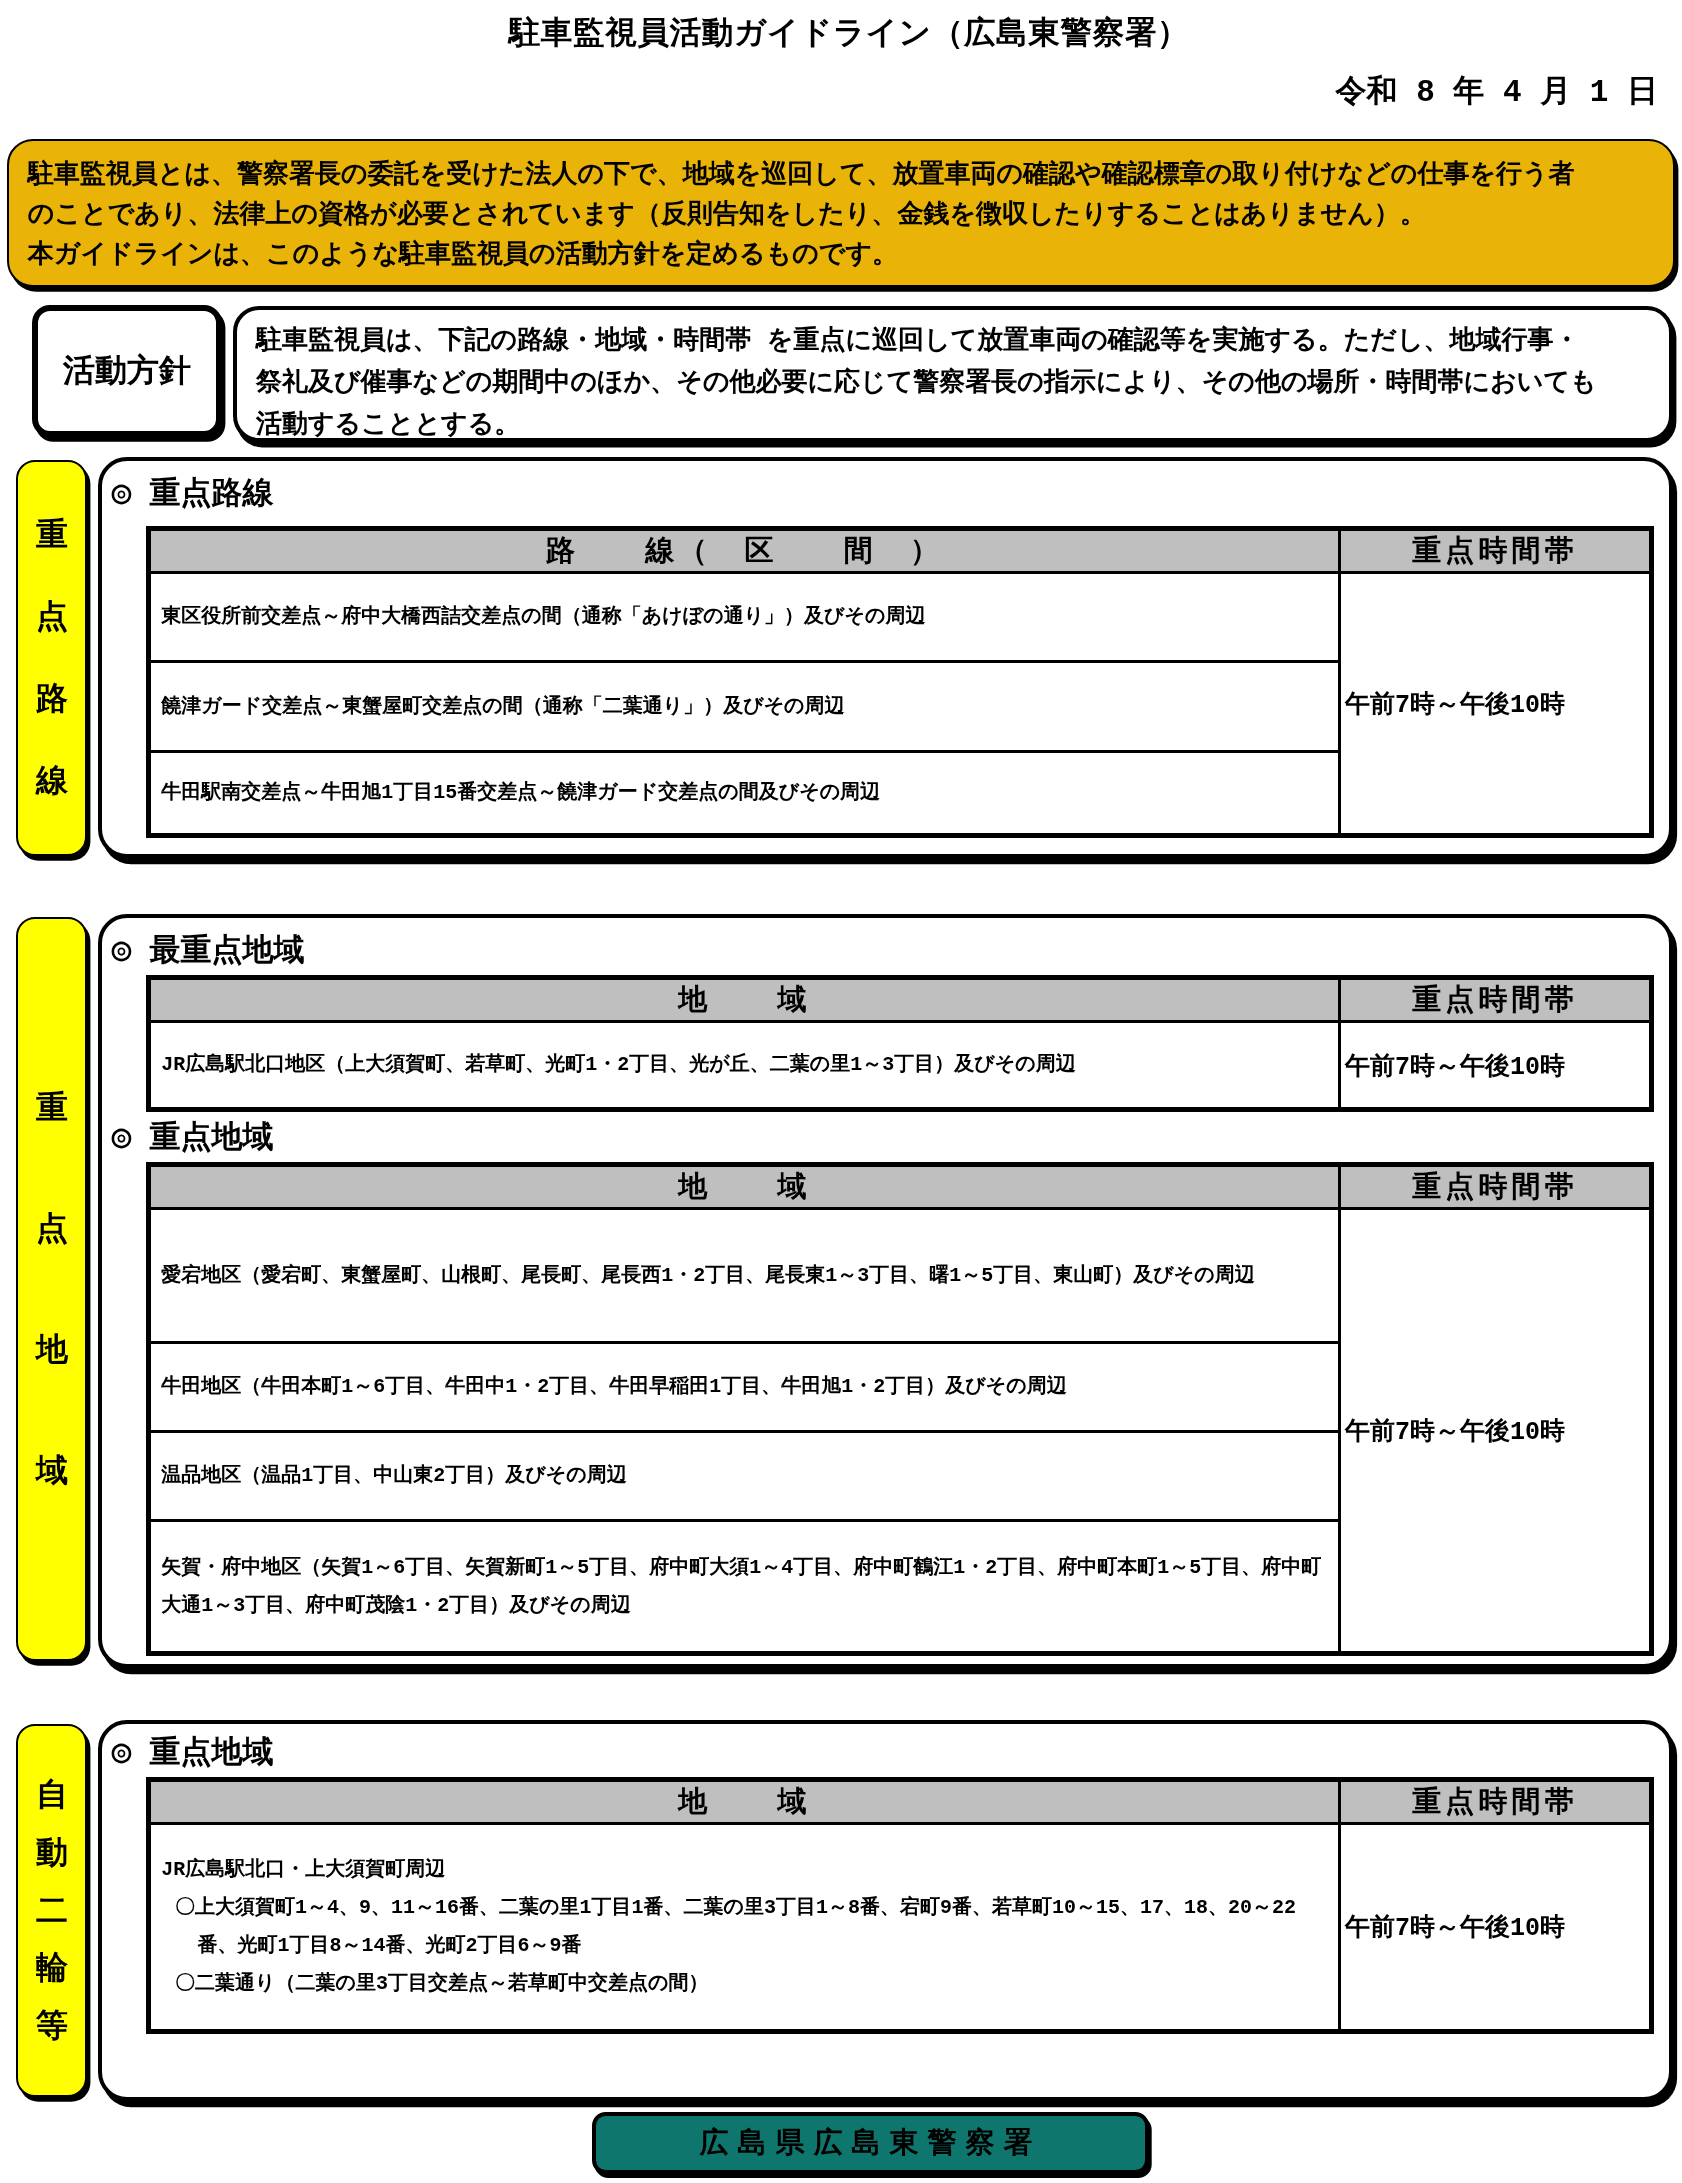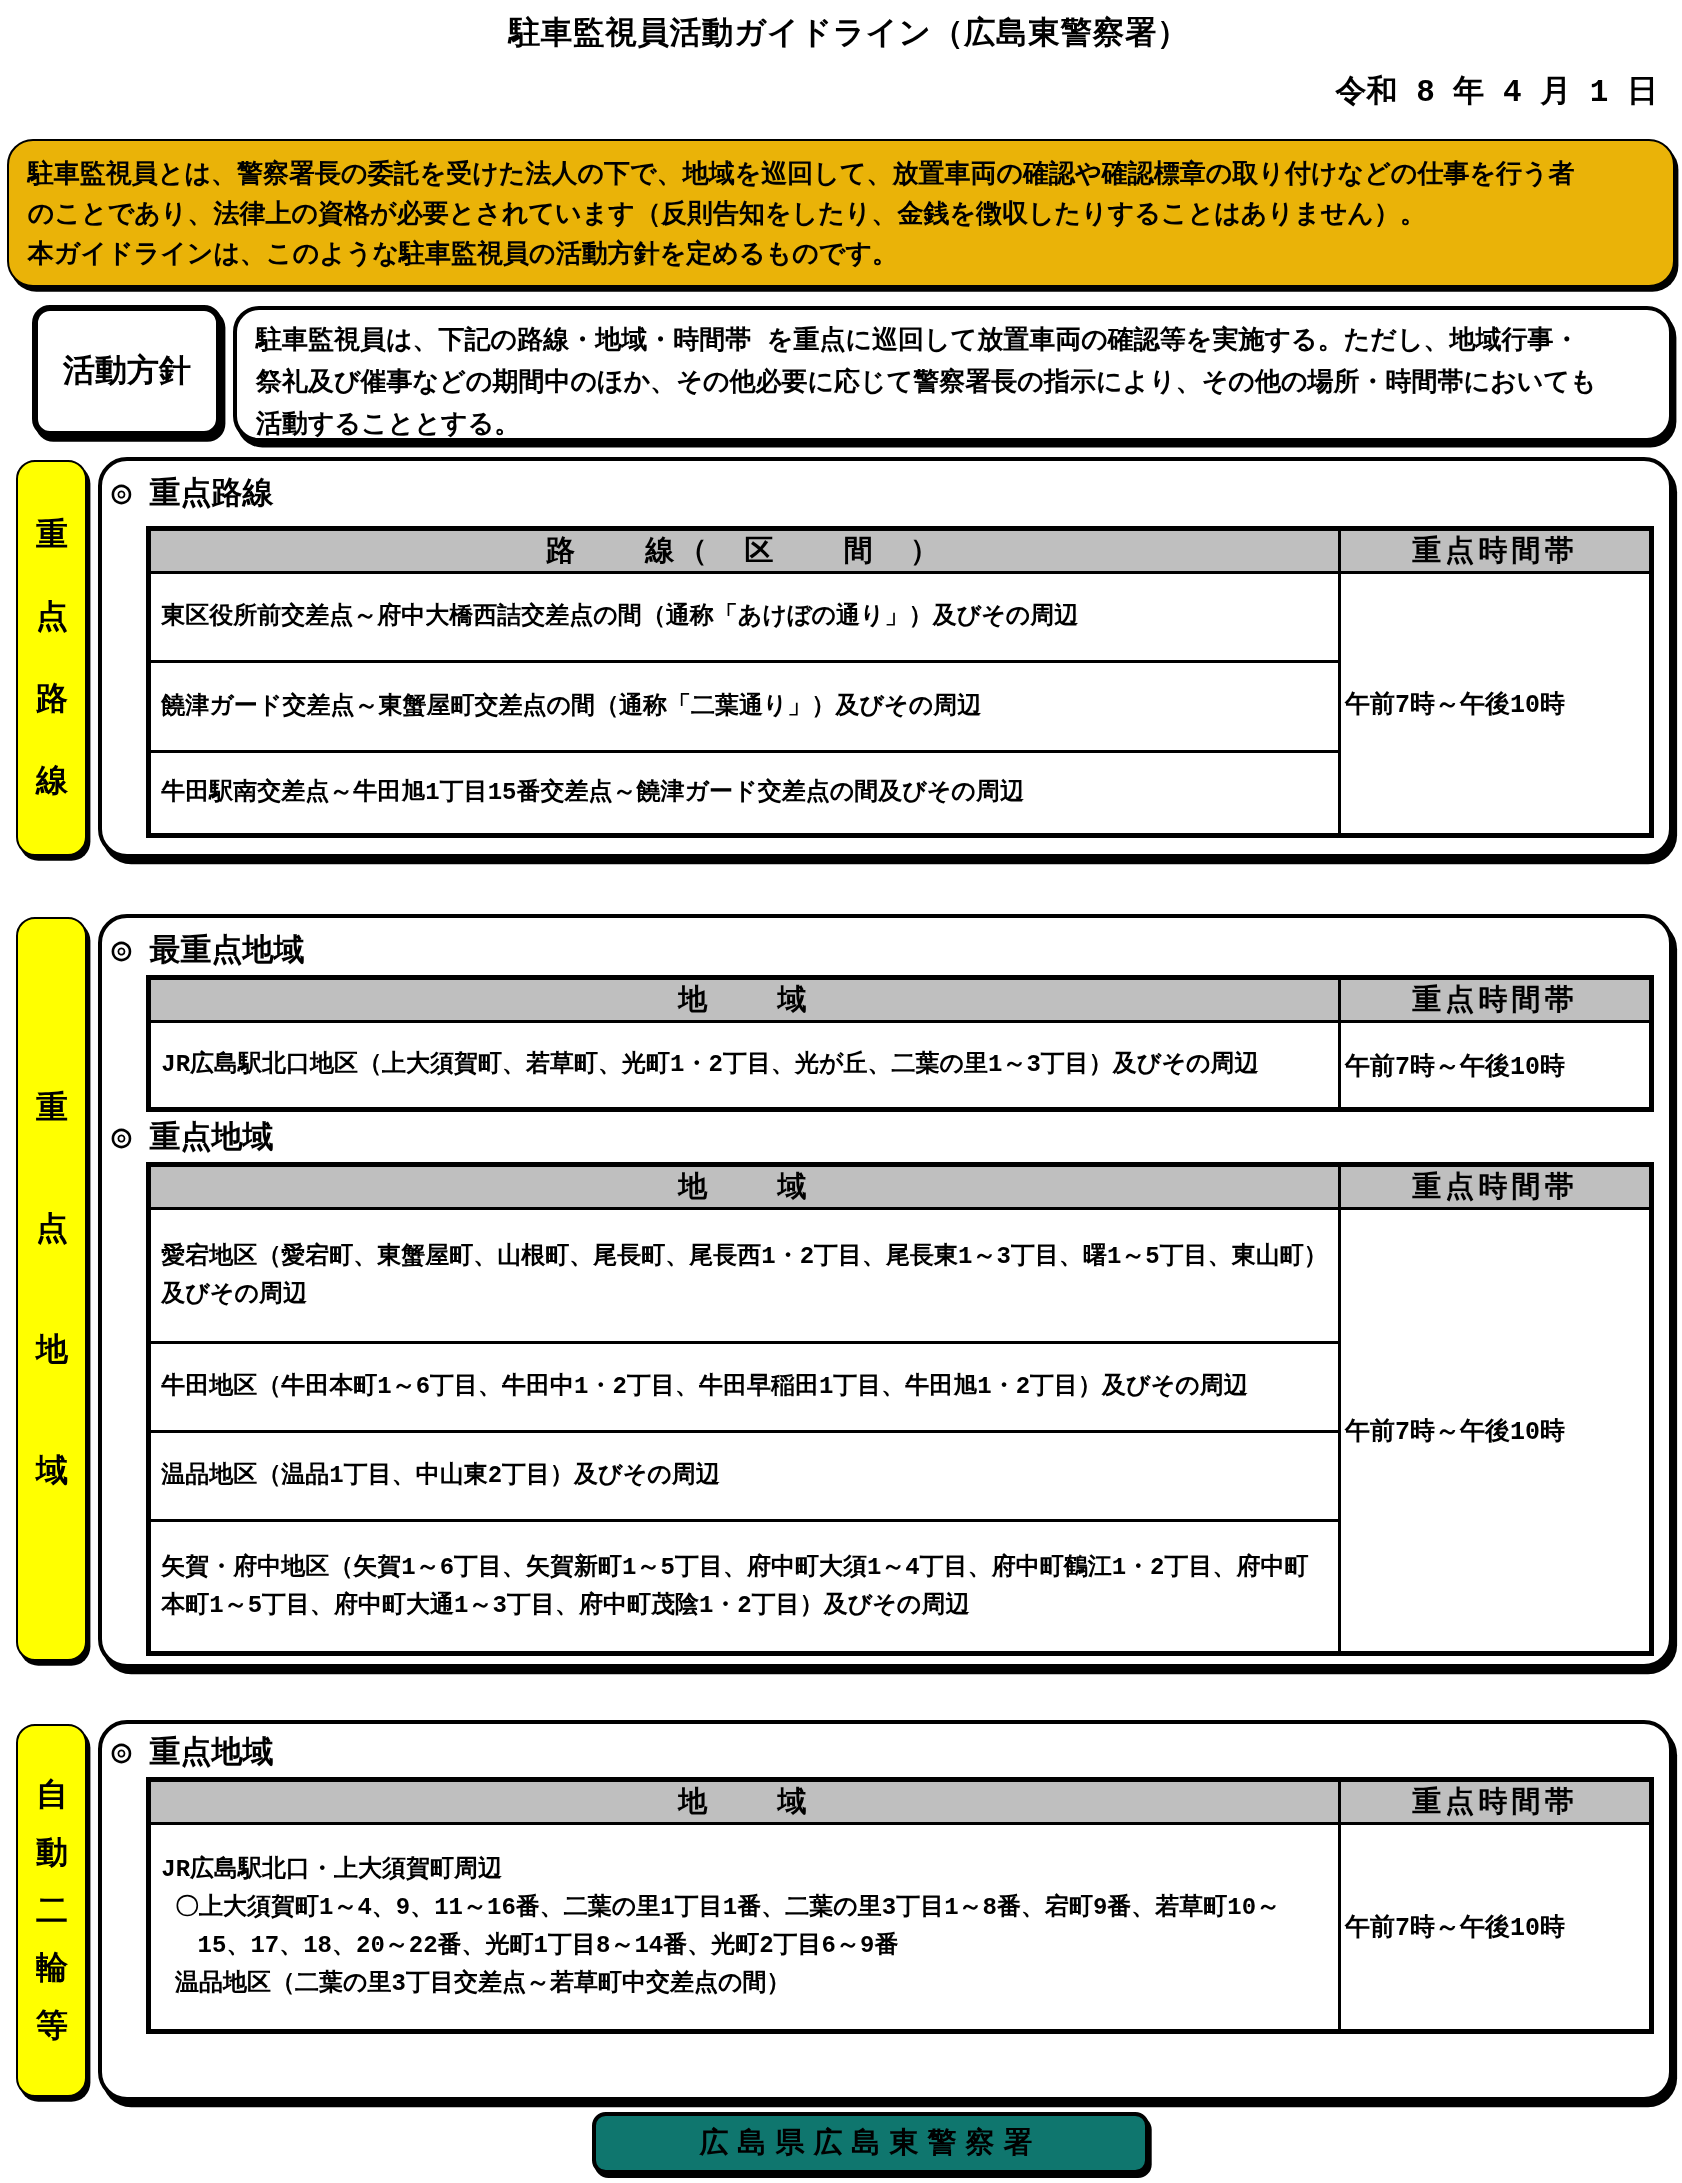--- a/index.html
+++ b/index.html
@@ -50,7 +50,7 @@
   table.tbl th, table.tbl td{border:3.4px solid #000; box-sizing:border-box;}
   table.tbl th{background:#bfbfbf; font-size:29px; letter-spacing:4.1px;
     text-align:center; vertical-align:middle; padding:0;}
-  td.area{font-size:24px; line-height:38px; text-align:left; vertical-align:middle;
+  td.area{font-size:20px; line-height:38px; text-align:left; vertical-align:middle;
     padding:4.1px 8.2px 4.1px 10.3px;}
   td.time{font-size:25px; text-align:left; vertical-align:middle; padding:0 4.1px;}
   .hang{margin-left:13.7px; padding-left:22.6px; text-indent:-22.6px;}

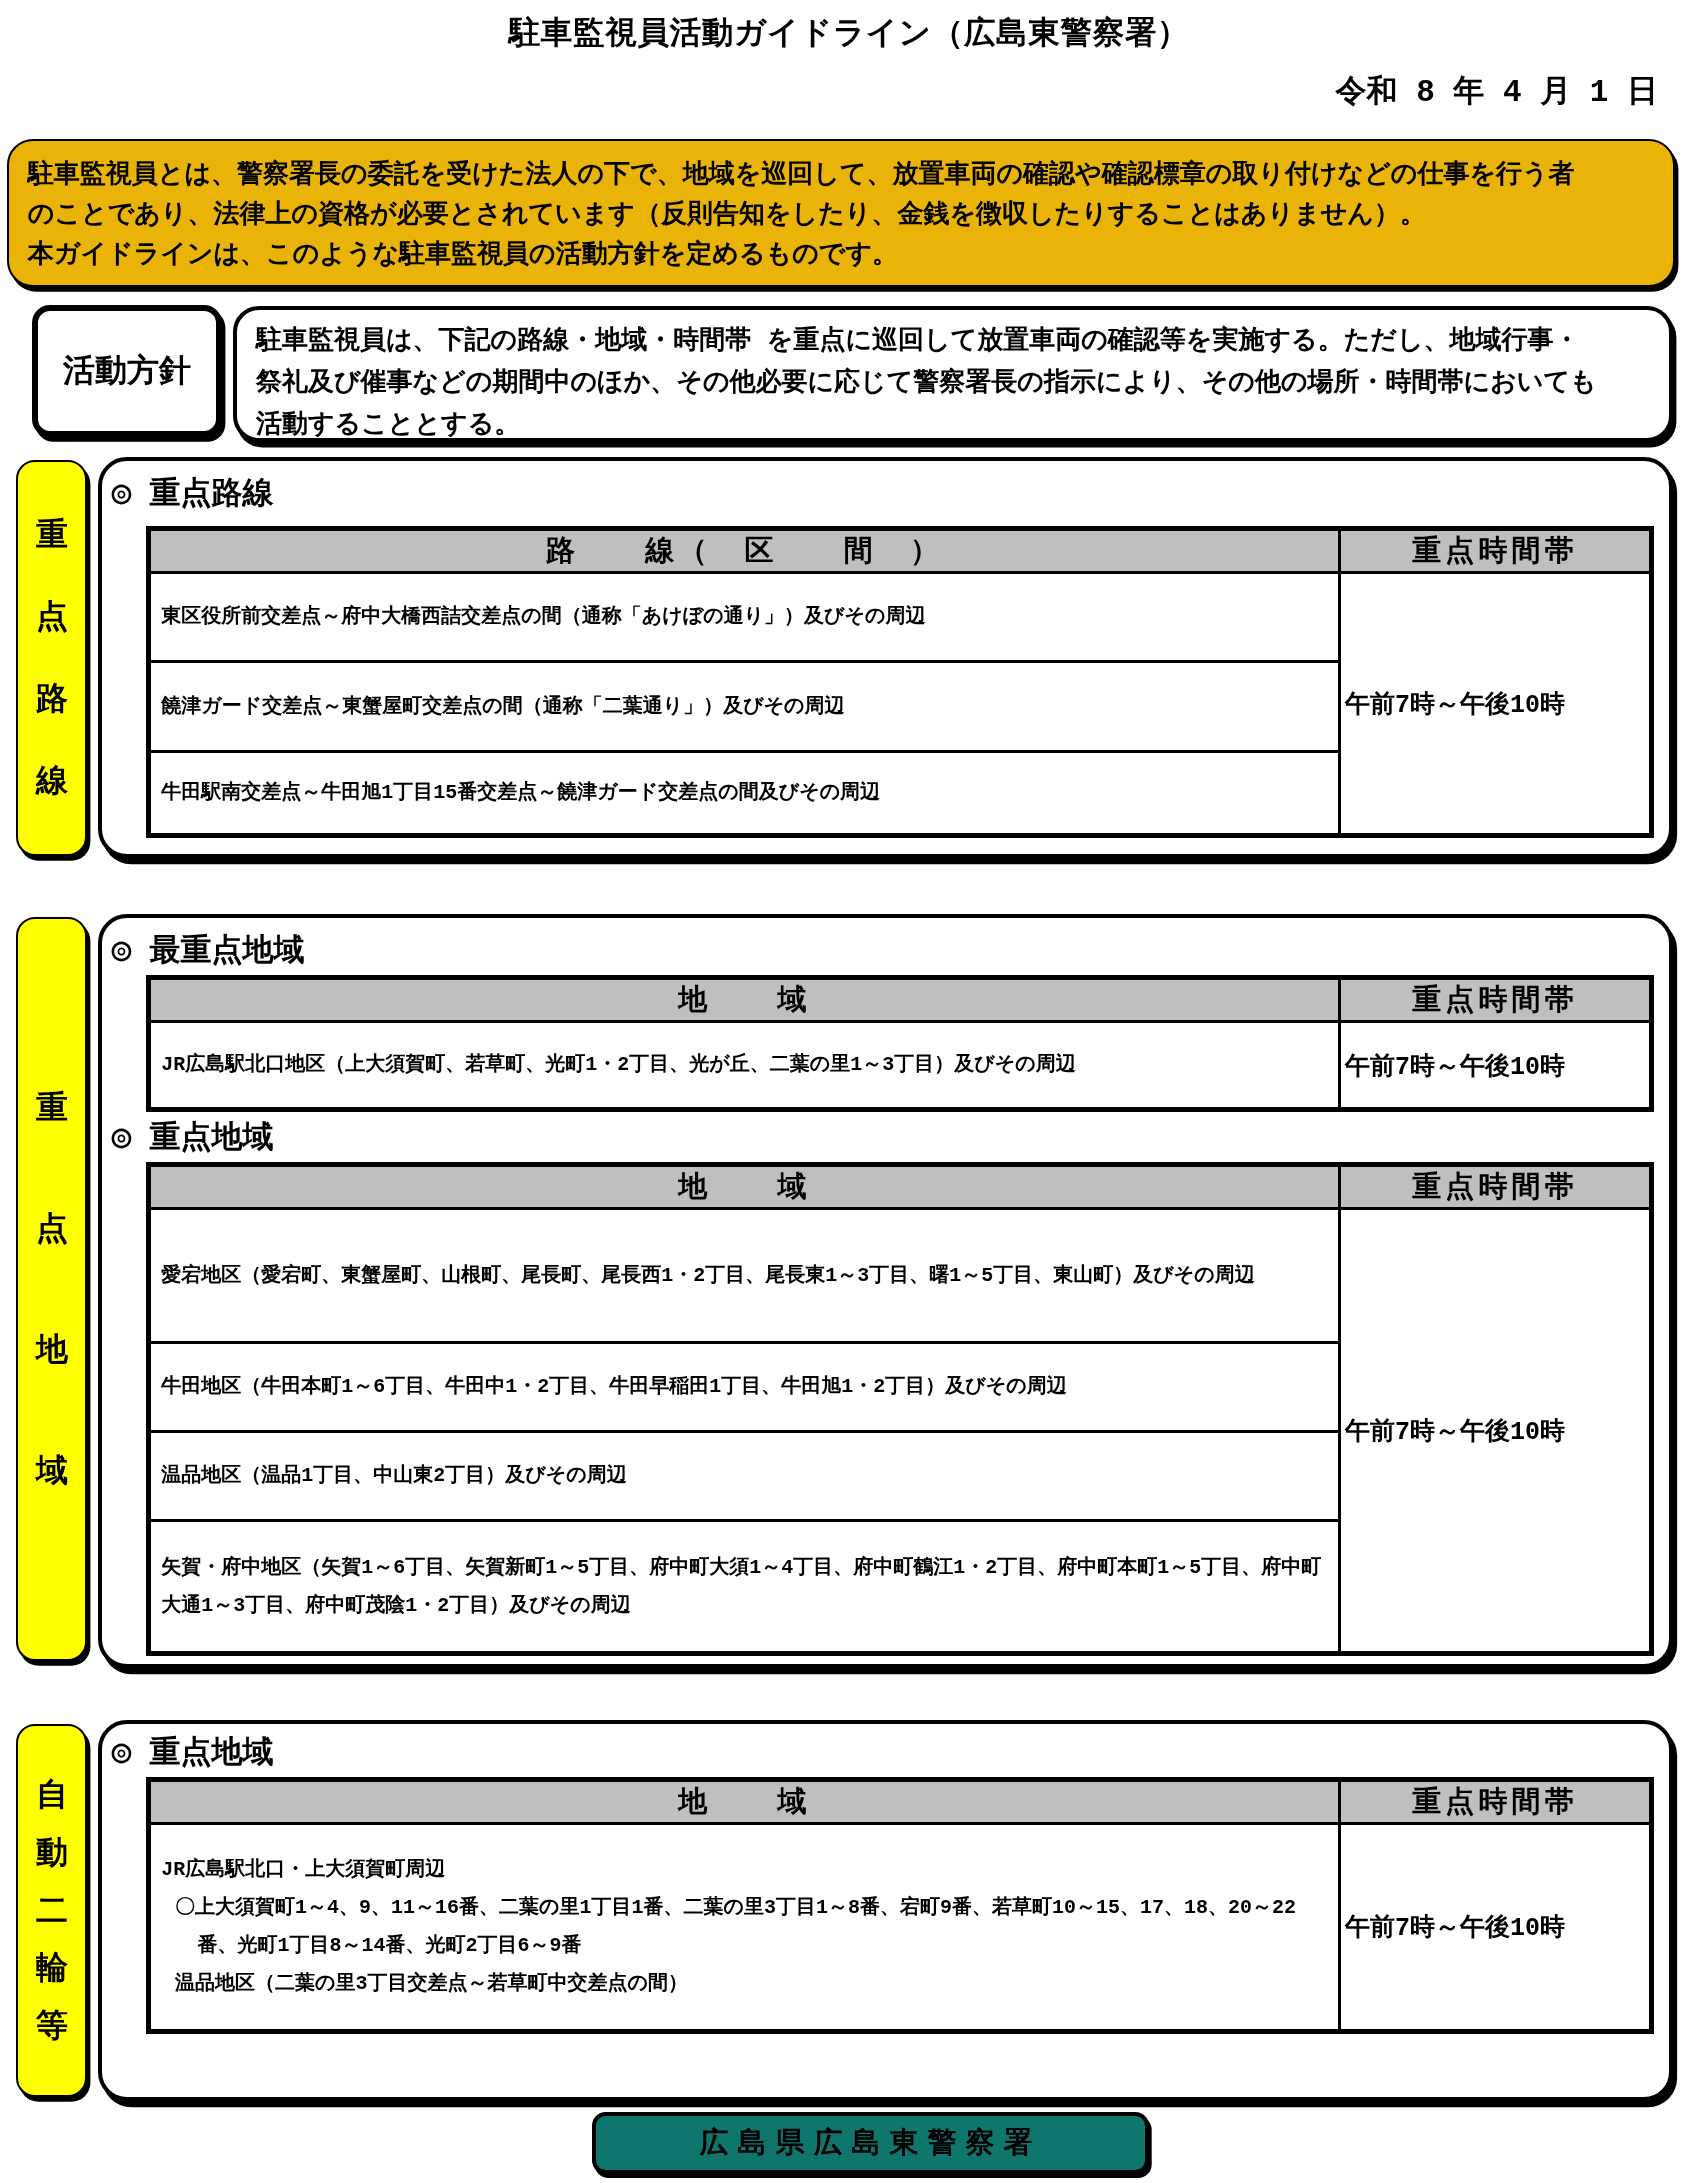--- a/index.html
+++ b/index.html
@@ -204,7 +204,7 @@
         <td class="area">
           <div>JR広島駅北口・上大須賀町周辺</div>
           <div class="hang">〇上大須賀町1～4、9、11～16番、二葉の里1丁目1番、二葉の里3丁目1～8番、宕町9番、若草町10～15、17、18、20～22番、光町1丁目8～14番、光町2丁目6～9番</div>
-          <div class="hang">温品地区（二葉の里3丁目交差点～若草町中交差点の間）</div>
+          <div class="hang">〇二葉通り（二葉の里3丁目交差点～若草町中交差点の間）</div>
         </td>
         <td class="time">午前7時～午後10時</td>
       </tr>

